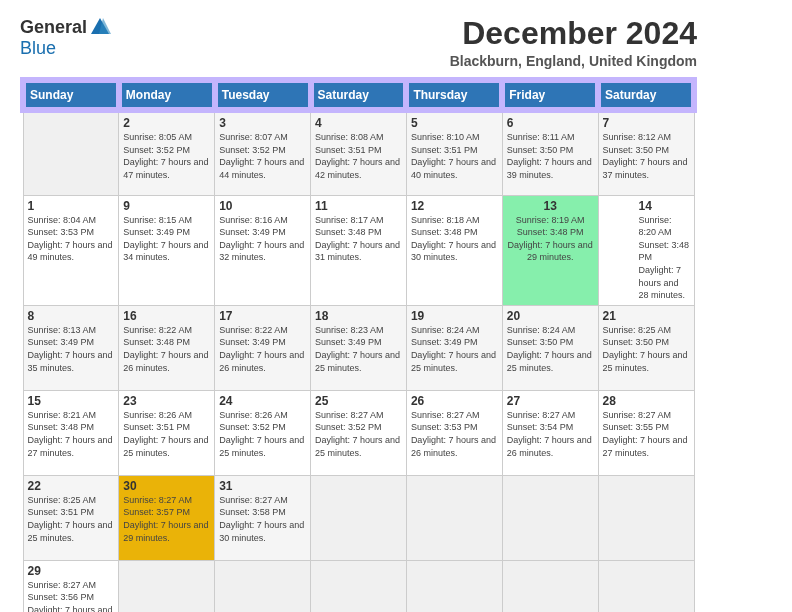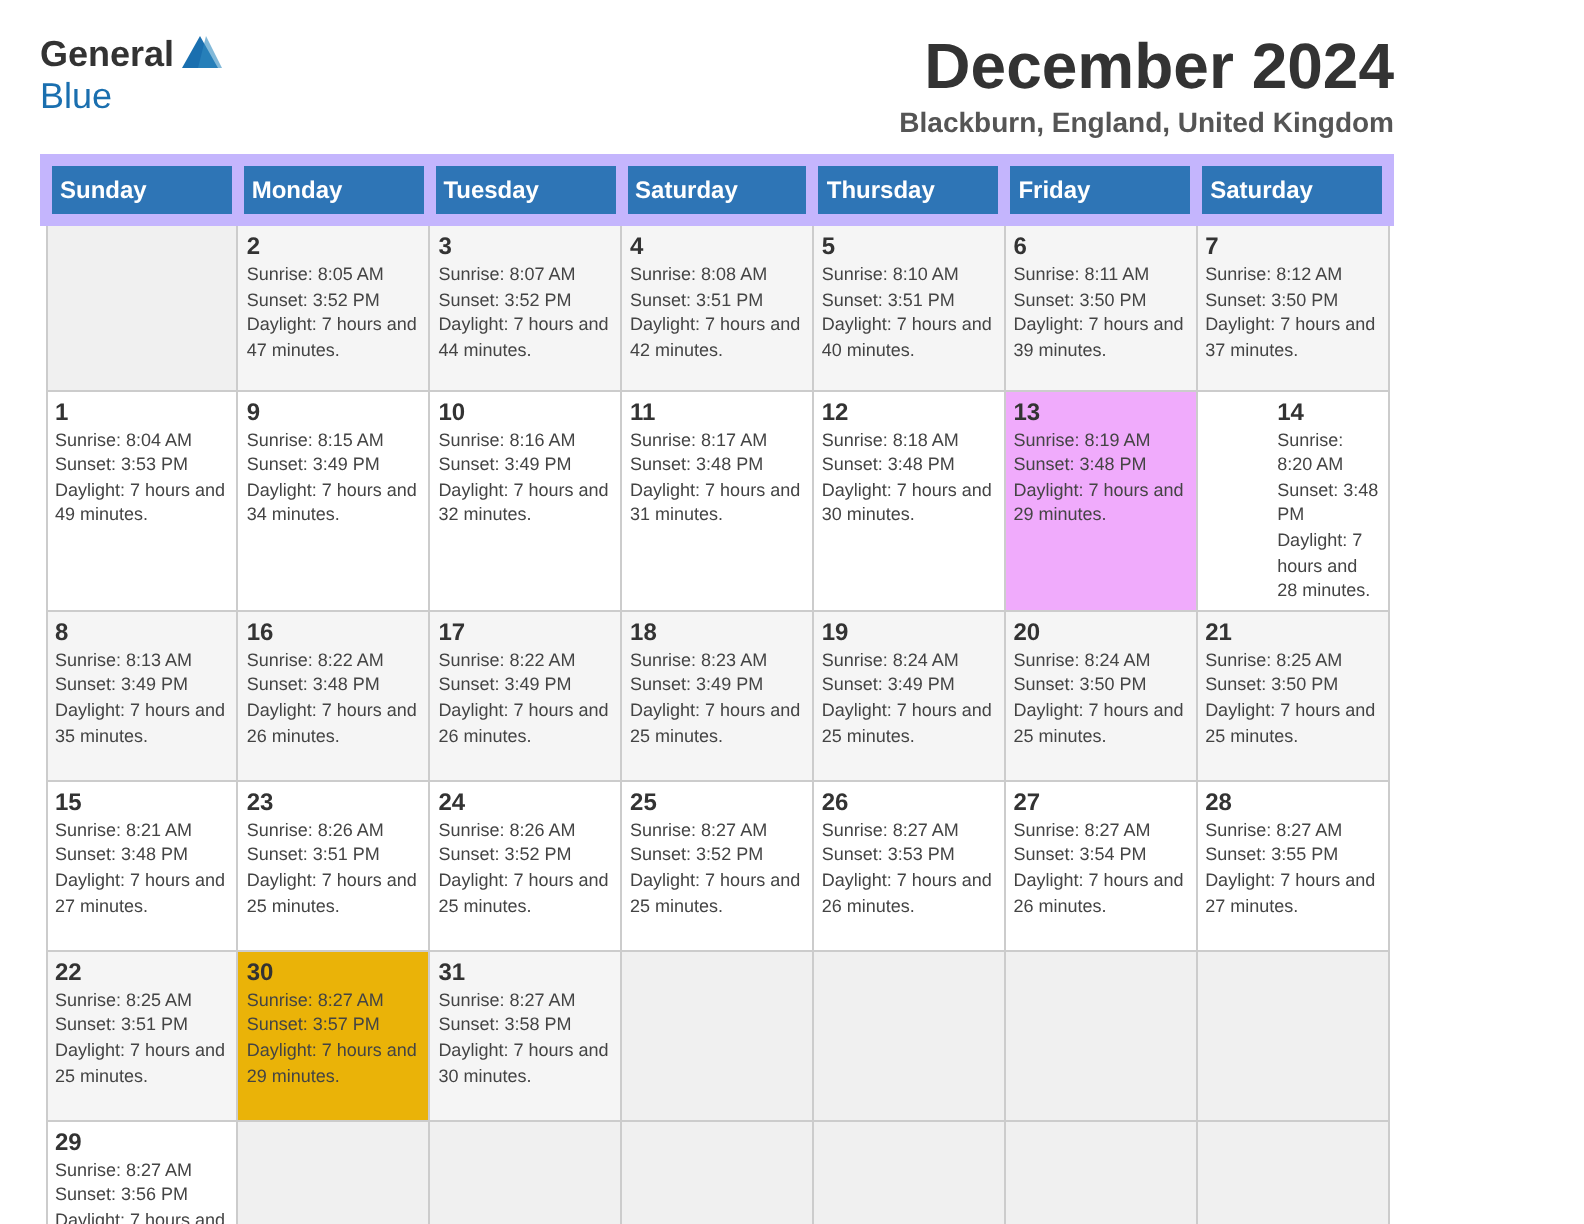--- a/index.html
+++ b/index.html
@@ -194,7 +194,7 @@
             <span class="day-num">12</span>
             <div class="day-info">Sunrise: 8:18 AM<br>Sunset: 3:48 PM<br>Daylight: 7 hours and 30 minutes.</div>
           </td>
-          <td style="background: #f0abfc;">
+          <td style="background: #86efac; text-align: center;">
             <span class="day-num">13</span>
             <div class="day-info">Sunrise: 8:19 AM<br>Sunset: 3:48 PM<br>Daylight: 7 hours and 29 minutes.</div>
           </td>

